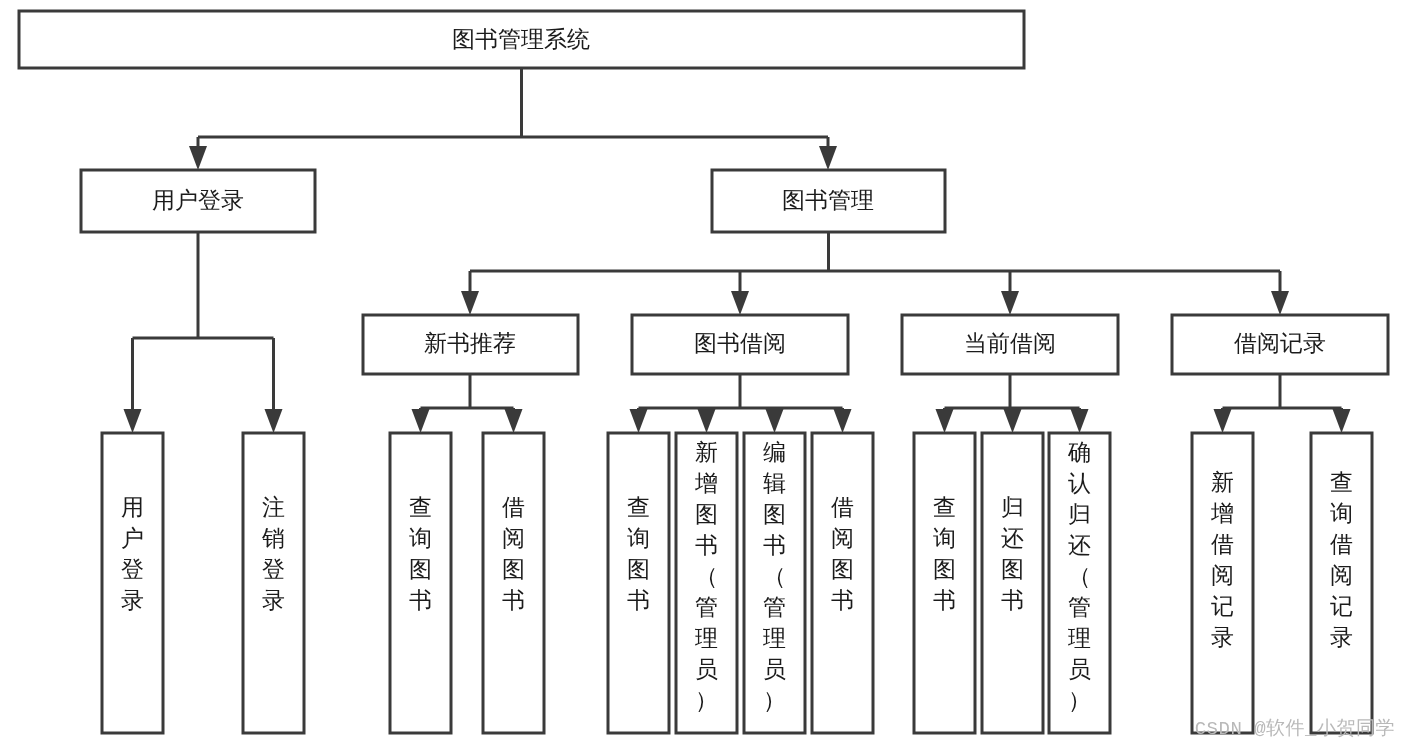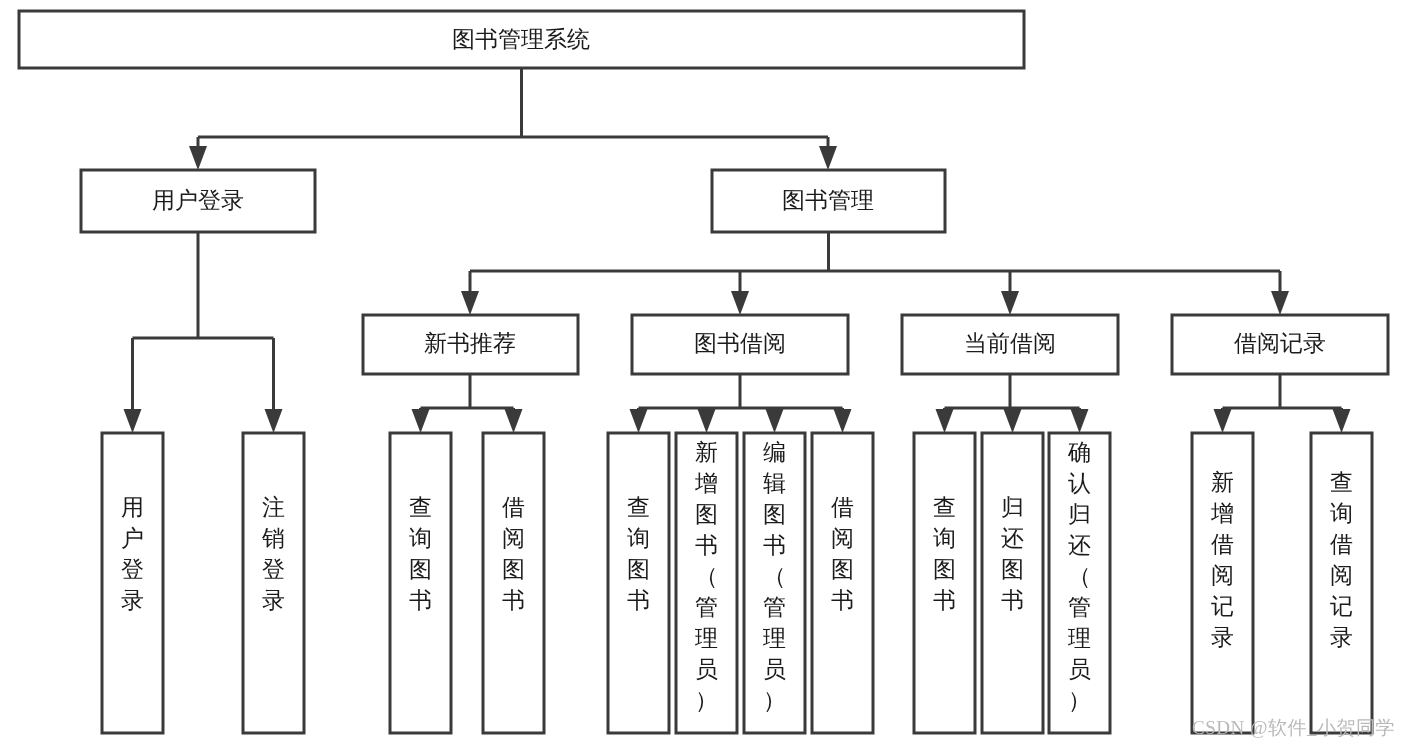--- a/index.html
+++ b/index.html
@@ -52,7 +52,7 @@
     position: absolute;
     right: 10px;
     bottom: 6px;
-    font-family: Liberation Serif, serif;
+    font-family: Liberation Mono, monospace;
     font-size: 19px;
     color: #b9b9b9;
     letter-spacing: 0.5px;

